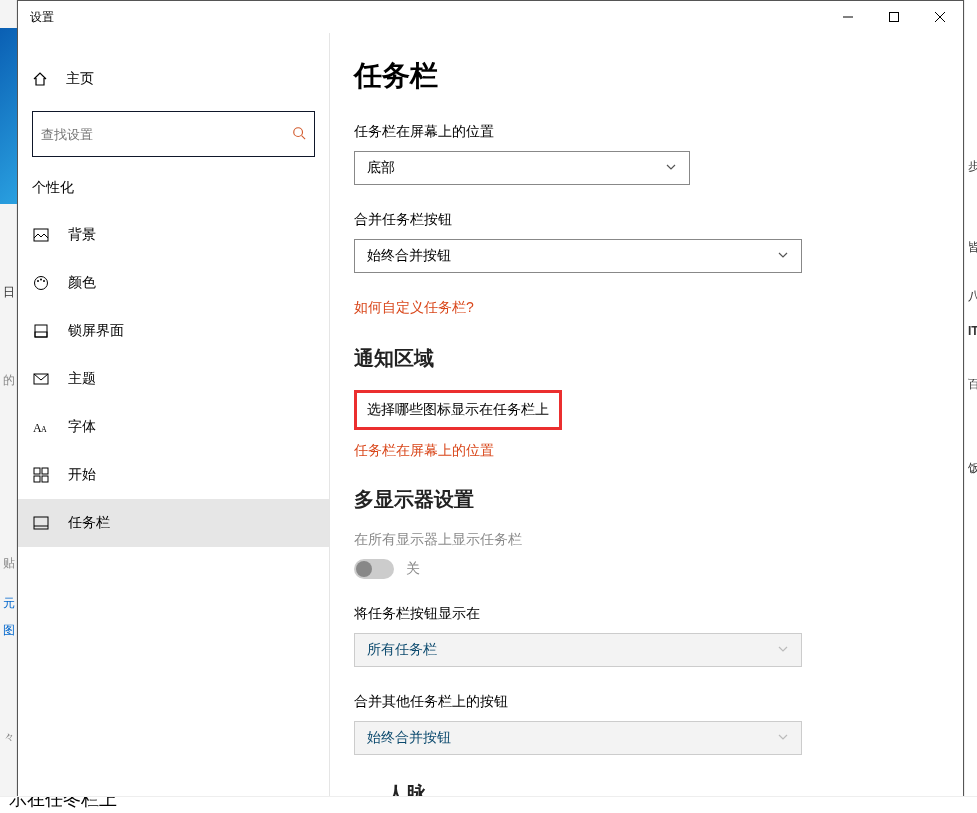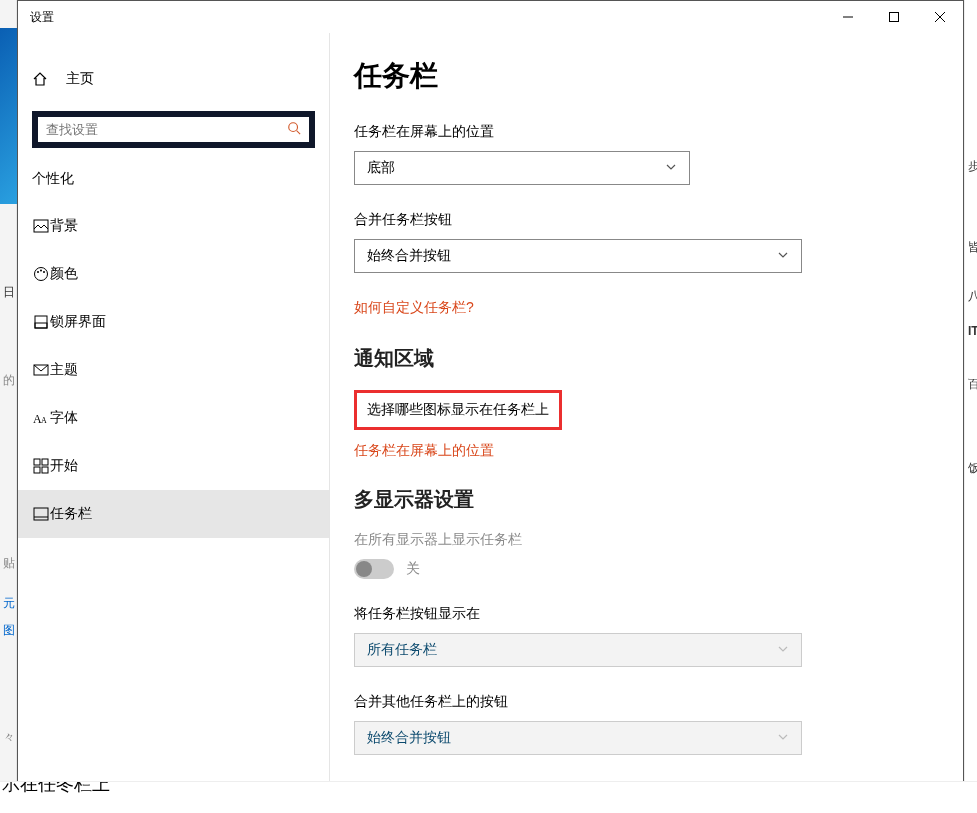--- a/index.html
+++ b/index.html
@@ -82,8 +82,8 @@
   .home-row .icon { width:16px; height:16px; display:flex; align-items:center; justify-content:center; color:#000;}
   .searchbox {
     margin: 12px 14px 0 14px;
-    border: 6px solid #0f172a;
-    height: 37px;
+    border: 1px solid #0f172a;
+    height: 46px;
     display:flex; align-items:center;
     padding: 0 8px 0 8px;
     color:#777;

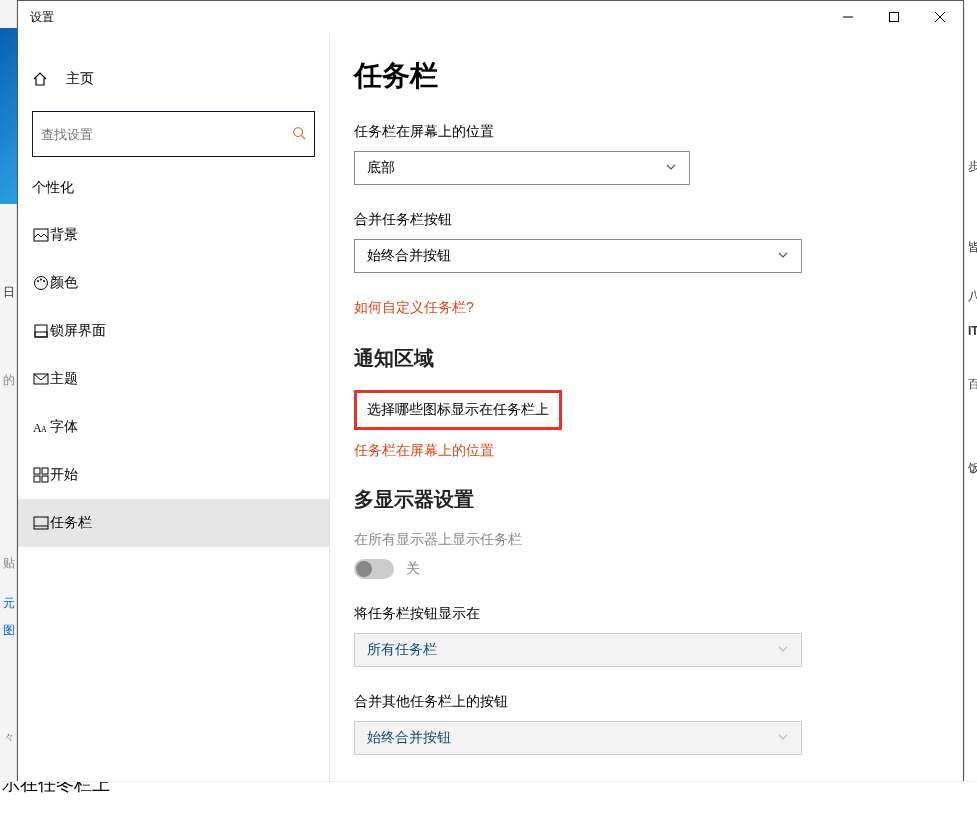--- a/index.html
+++ b/index.html
@@ -105,6 +105,7 @@
     display:flex; align-items:center;
     height: 48px;
     padding-left: 14px;
+    gap: 18px;
     font-size: 14px;
     color:#000;
     cursor:pointer;

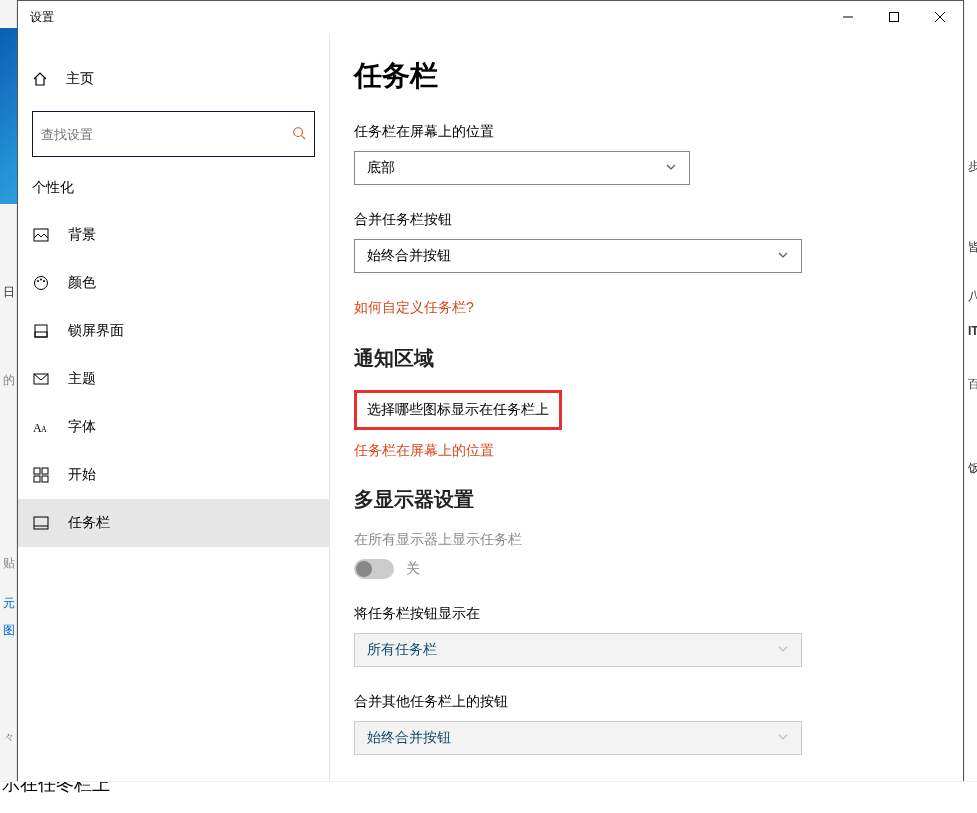--- a/index.html
+++ b/index.html
@@ -190,12 +190,12 @@
     position: absolute;
     left: 0;
     bottom: 0;
-    height: 32px;
+    height: 17px;
     width: 977px;
     font-size: 18px;
     color:#000;
     background:#fff;
-    padding-left:2px;
+    padding-left:9px;
     line-height: 4px;
     overflow:hidden;
     border-top:1px solid #eee;

